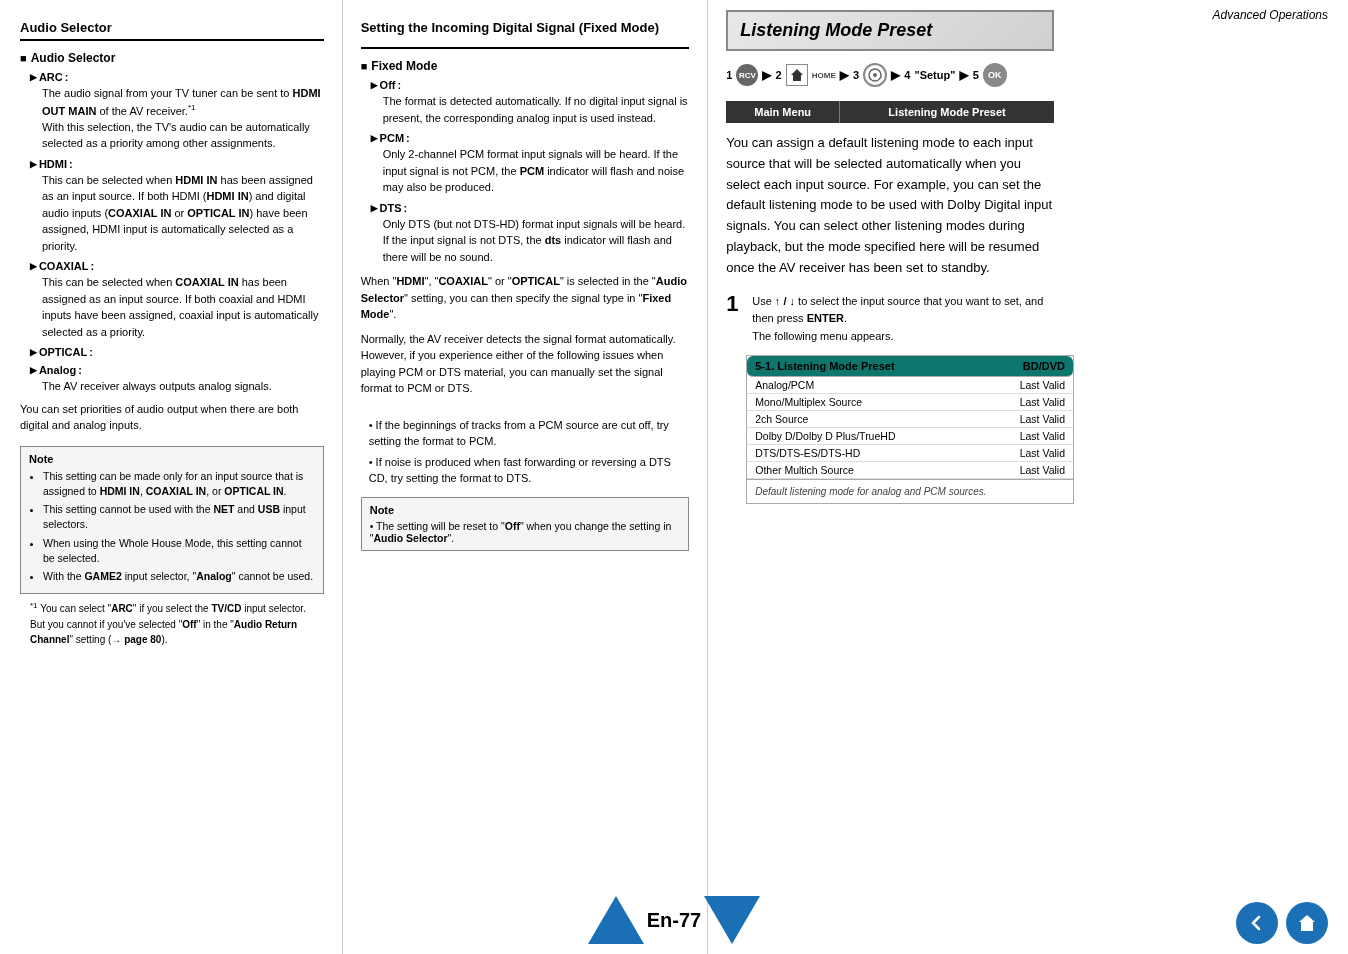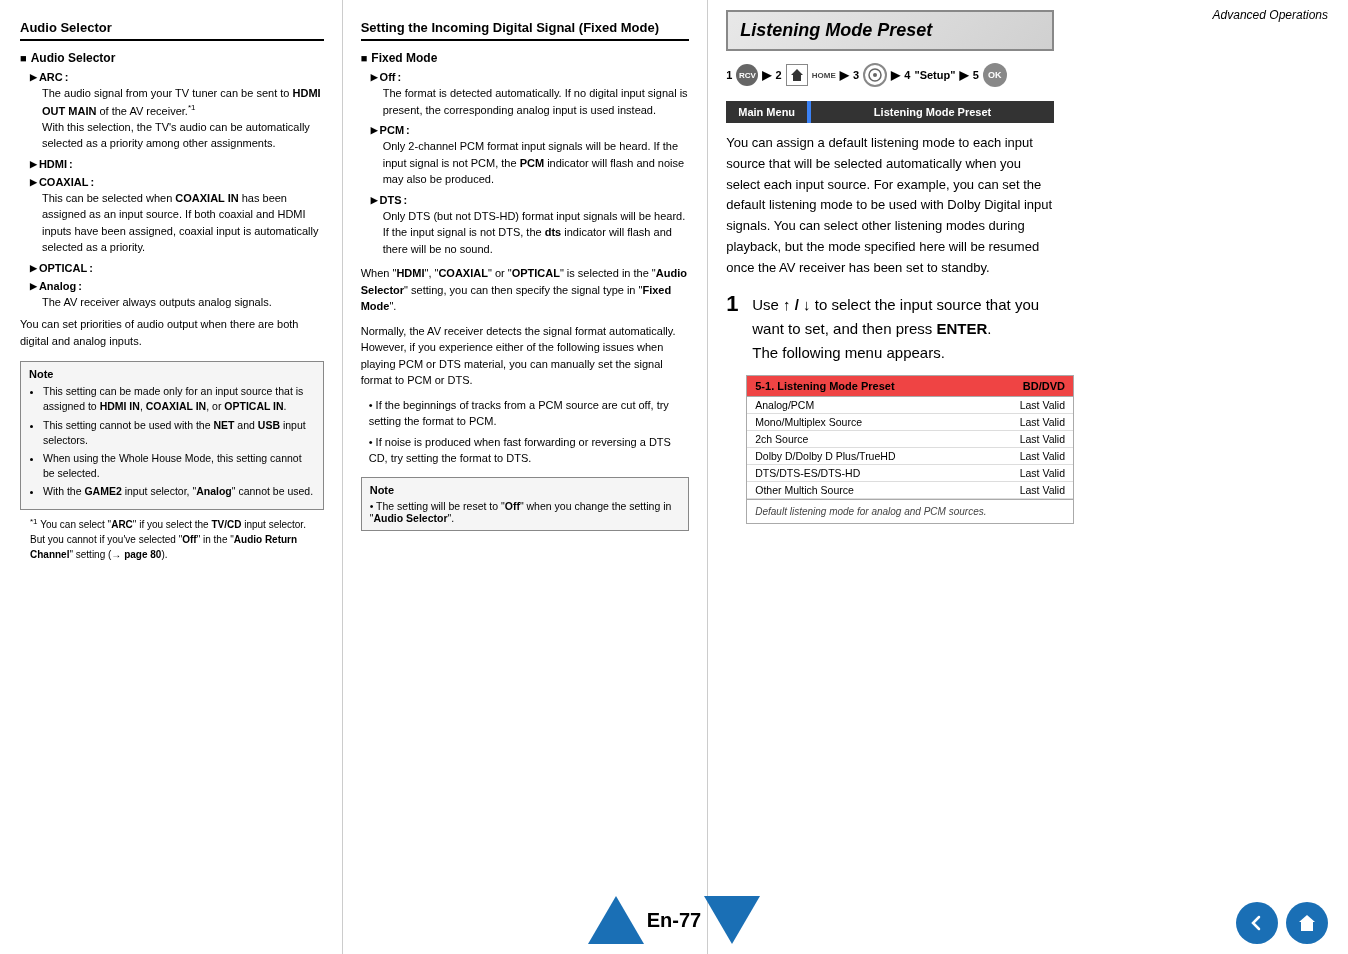--- a/index.html
+++ b/index.html
@@ -55,7 +55,7 @@
       font-size: 13px;
       font-weight: bold;
       border-bottom: 2px solid #000;
-      padding-bottom: 4px;
+      padding-bottom: 12px;
       margin-bottom: 10px;
     }
 

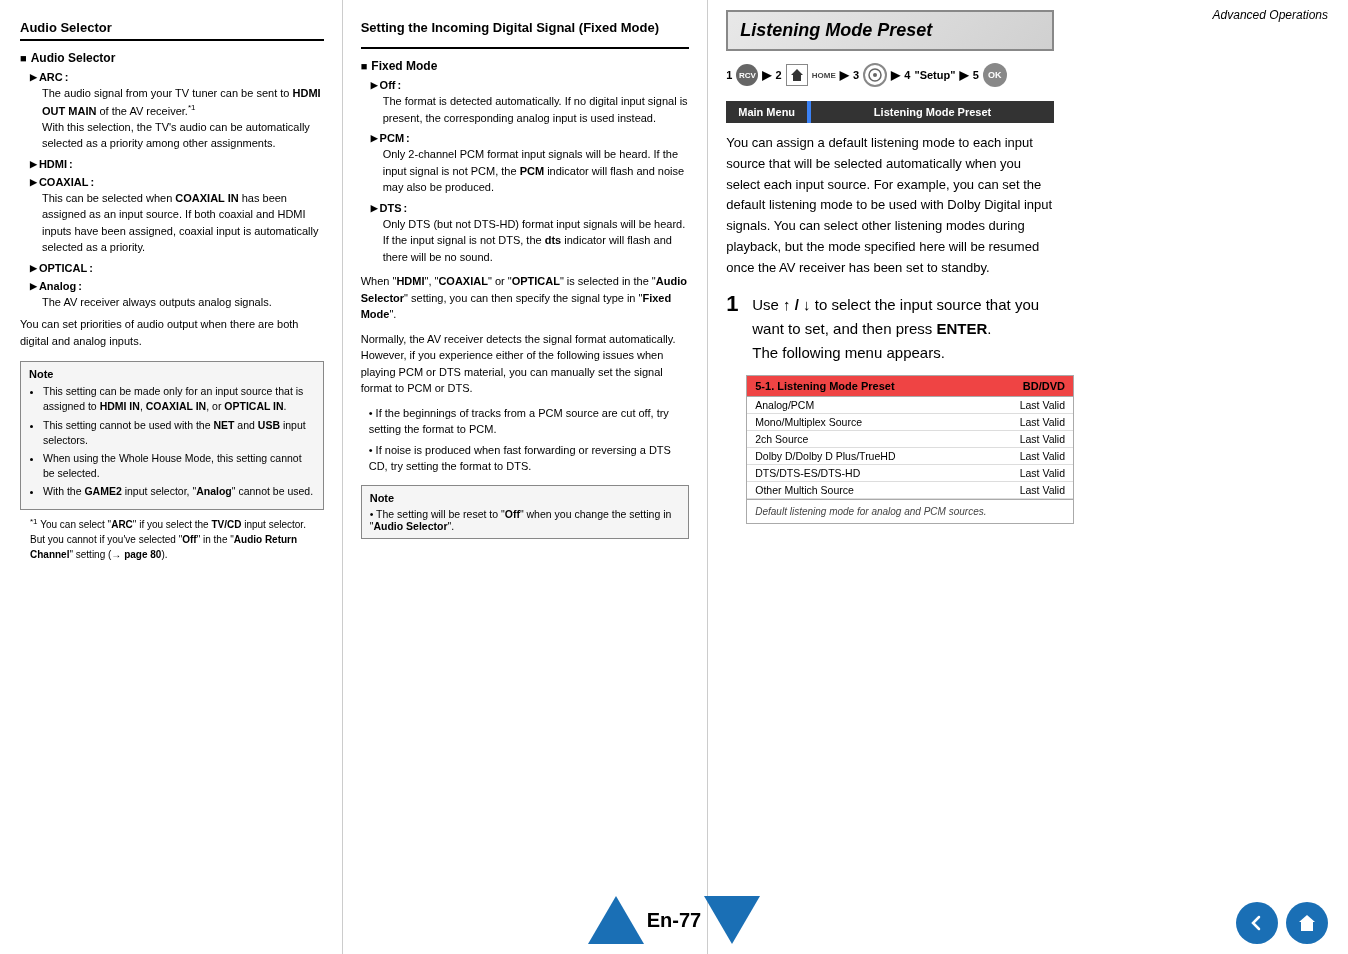--- a/index.html
+++ b/index.html
@@ -192,8 +192,8 @@
       margin-bottom: 10px;
     }
     .menu-bar-left {
-      padding: 5px 12px;
-      border-right: 4px solid #3b82f6;
+      padding: 5px 28px;
+      border-right: 1px solid #3b82f6;
     }
     .menu-bar-right {
       padding: 5px 12px;

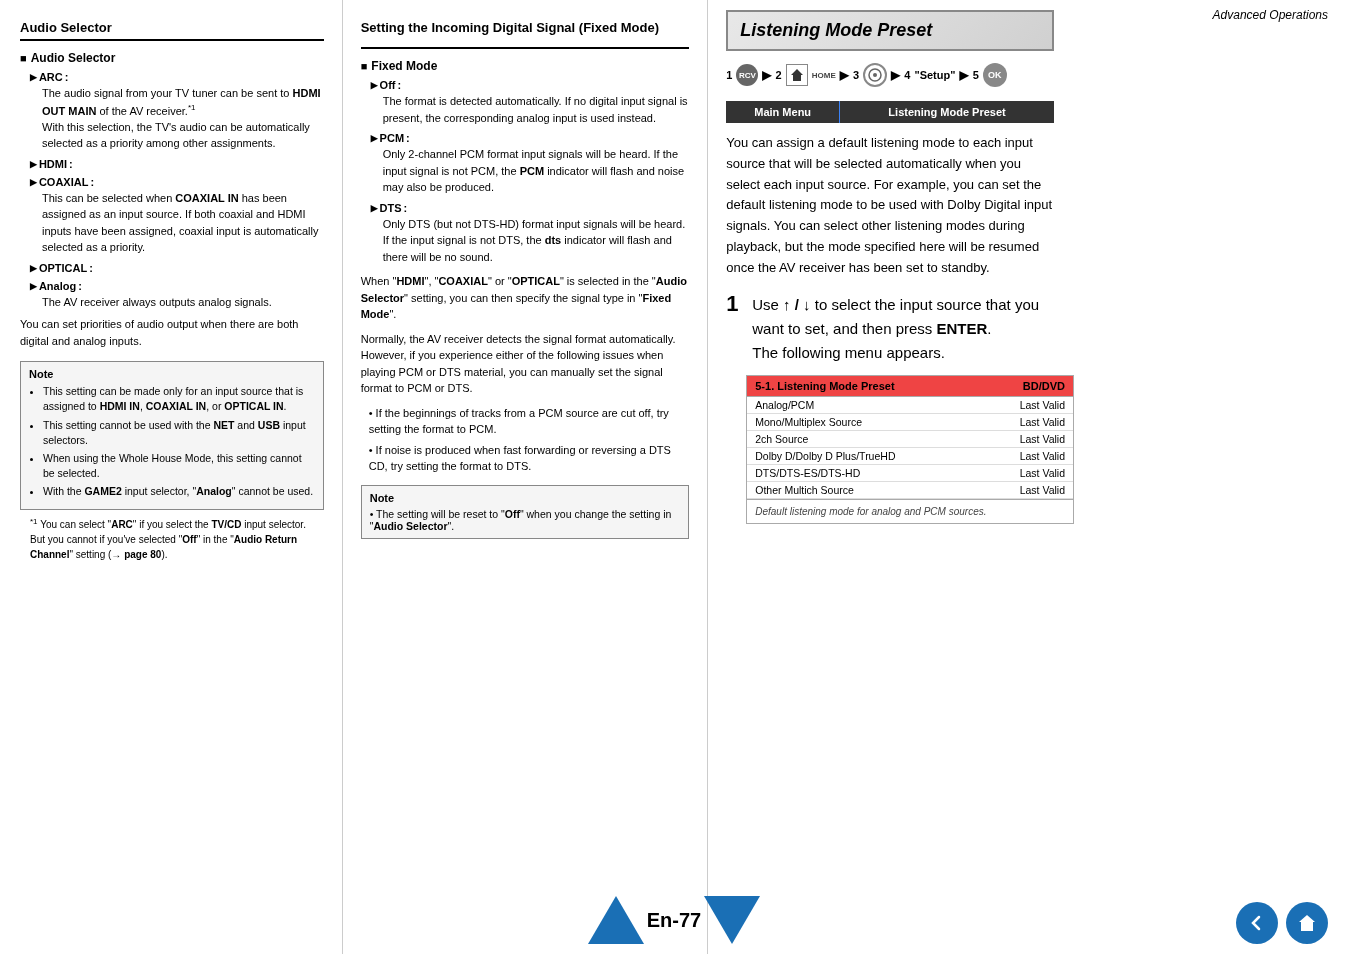--- a/index.html
+++ b/index.html
@@ -350,6 +350,9 @@
 
     <div class="item-block">
       <div class="item-title"><span>HDMI</span>:</div>
+      <div class="item-body">
+        This can be selected when <b>HDMI IN</b> has been assigned as an input source. If both HDMI (<b>HDMI IN</b>) and digital audio inputs (<b>COAXIAL IN</b> or <b>OPTICAL IN</b>) have been assigned, HDMI input is automatically selected as a priority.
+      </div>
     </div>
 
     <div class="item-block">

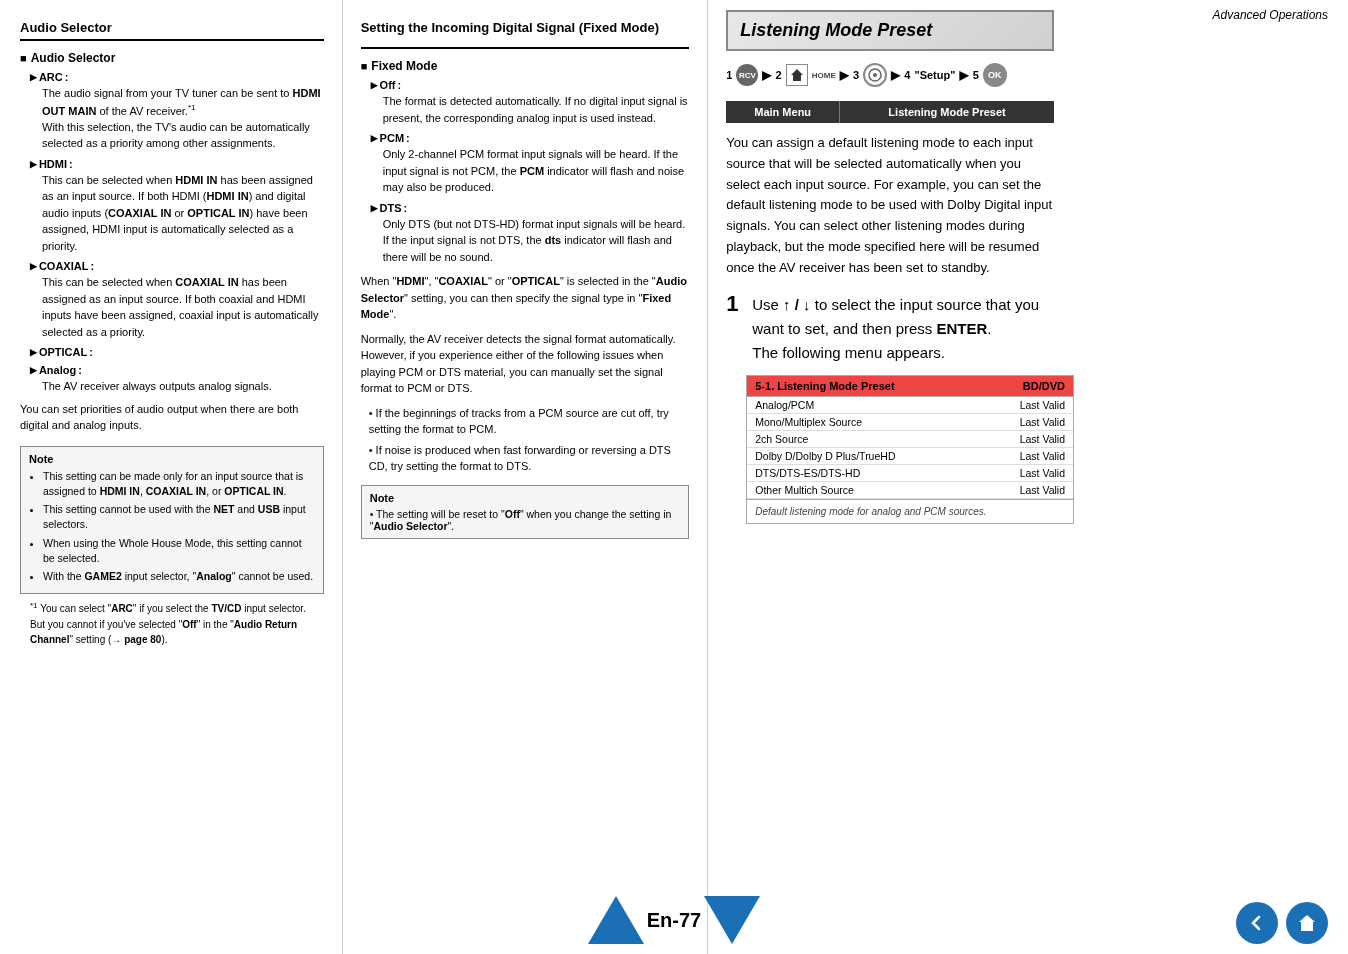--- a/index.html
+++ b/index.html
@@ -220,7 +220,7 @@
       width: 18px;
     }
     .step-content {
-      font-size: 15px;
+      font-size: 11px;
       line-height: 1.6;
     }
     .step-content b { font-weight: bold; }

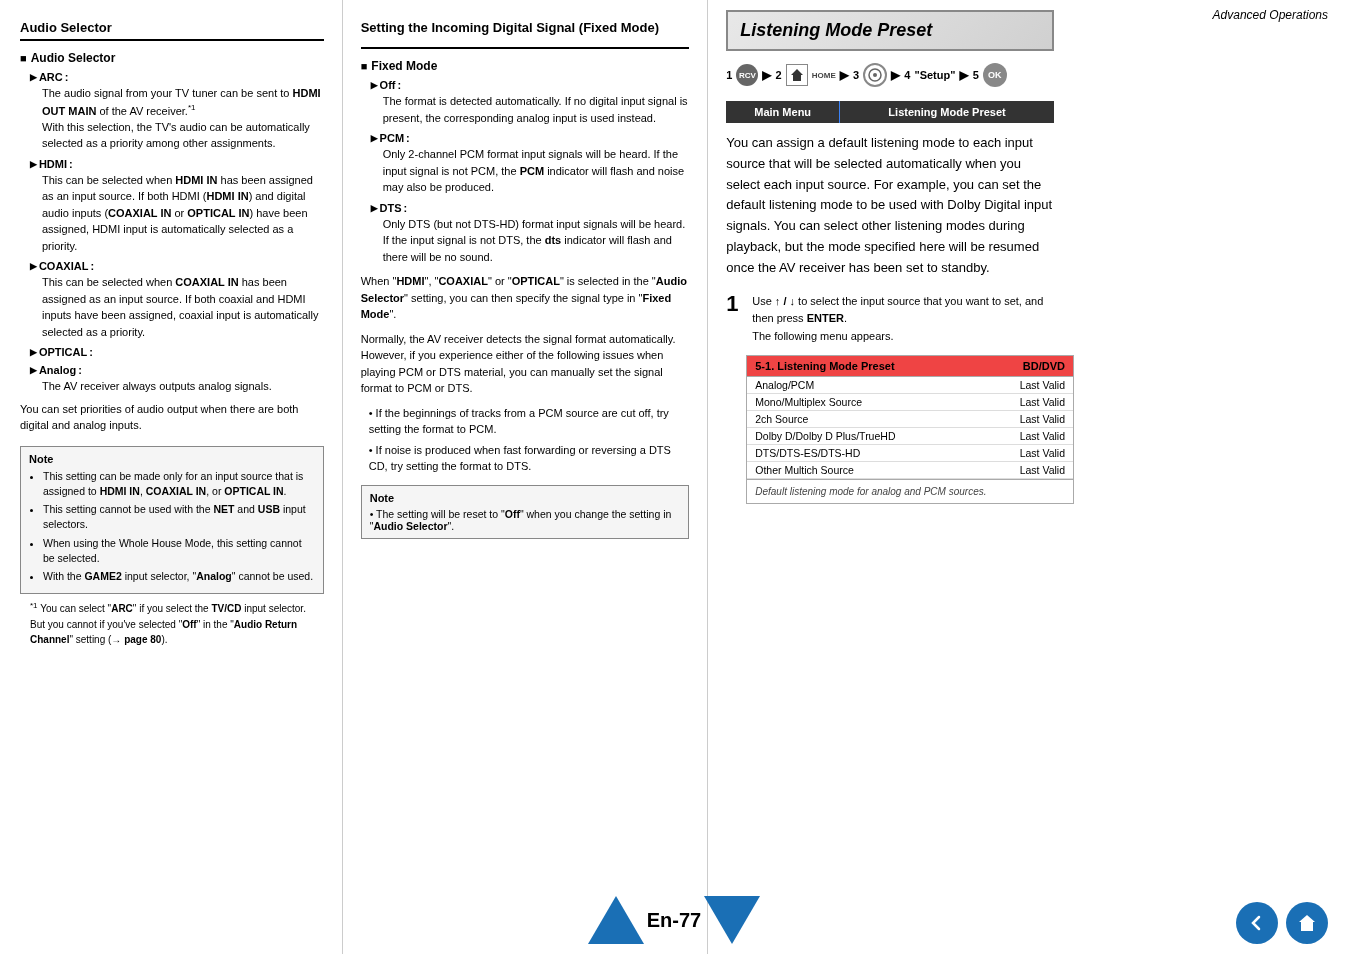--- a/index.html
+++ b/index.html
@@ -420,7 +420,7 @@
       When "<b>HDMI</b>", "<b>COAXIAL</b>" or "<b>OPTICAL</b>" is selected in the "<b>Audio Selector</b>" setting, you can then specify the signal type in "<b>Fixed Mode</b>".
     </div>
 
-    <div class="item-body" style="padding-left:0; margin-bottom:8px;">
+    <div class="item-body" style="padding-left:0; margin-bottom:20px;">
       Normally, the AV receiver detects the signal format automatically. However, if you experience either of the following issues when playing PCM or DTS material, you can manually set the signal format to PCM or DTS.
     </div>
 

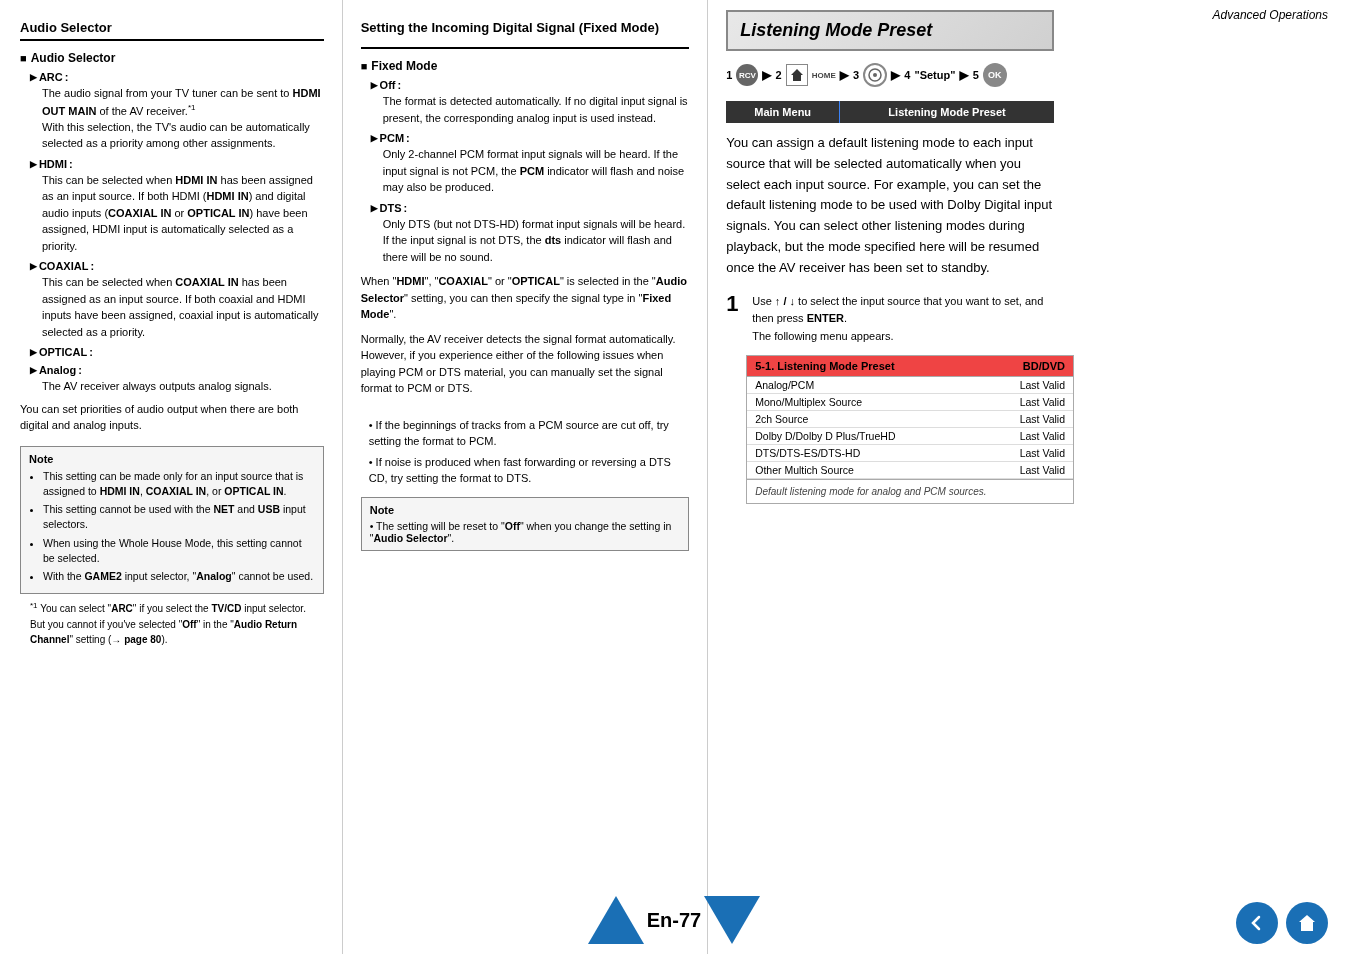--- a/index.html
+++ b/index.html
@@ -234,11 +234,12 @@
     .menu-table-header {
       display: flex;
       justify-content: space-between;
-      background: #ef4444;
+      background: #0f766e;
       border-bottom: 1px solid #aaa;
       padding: 4px 8px;
       font-weight: bold;
       font-size: 11px;
+      border-radius: 6px;
     }
     .menu-table-row {
       display: flex;

